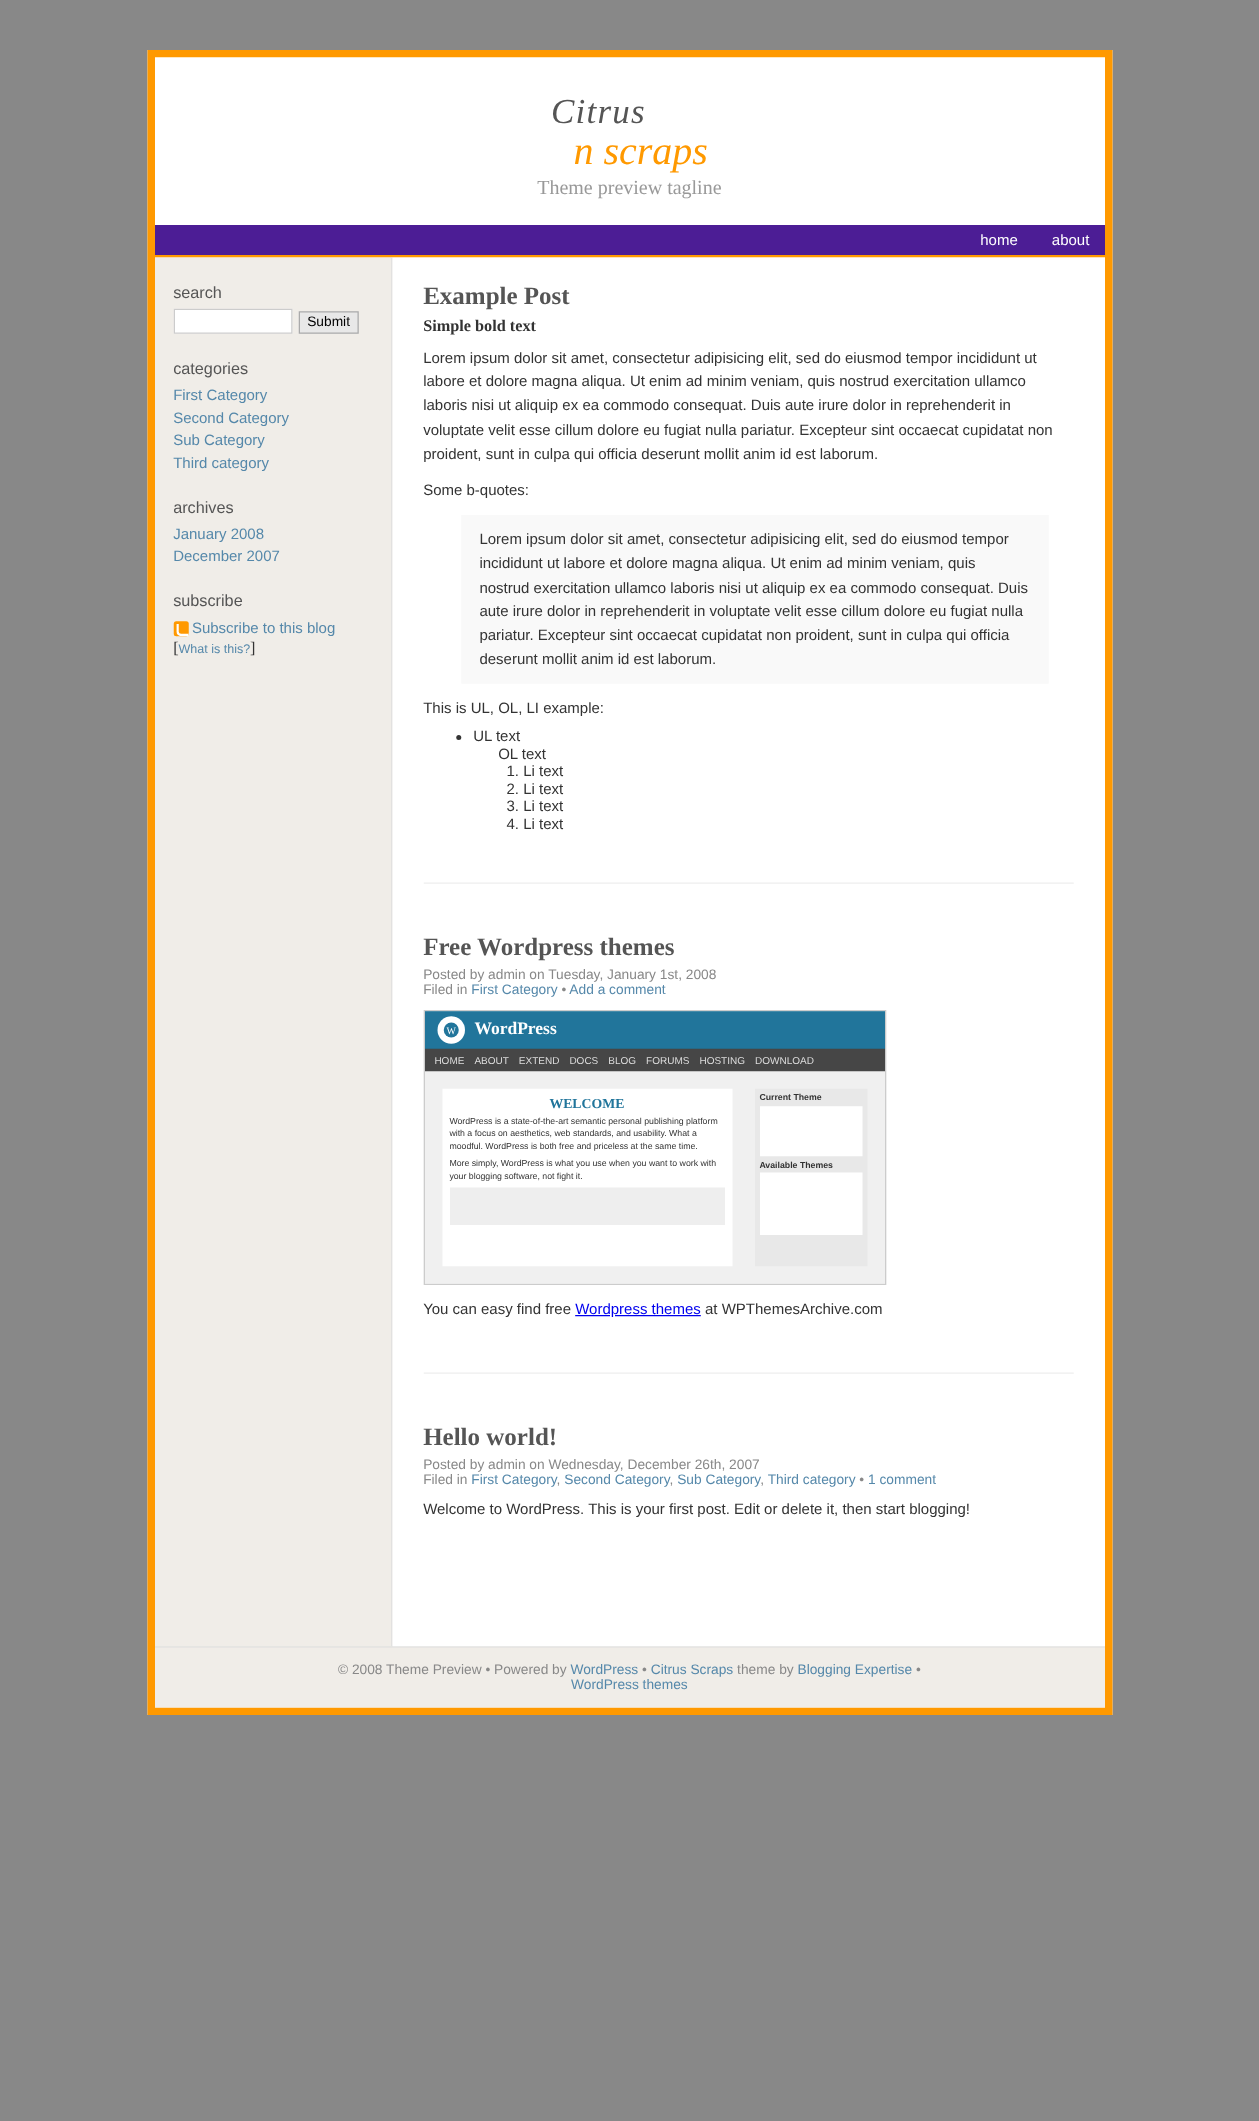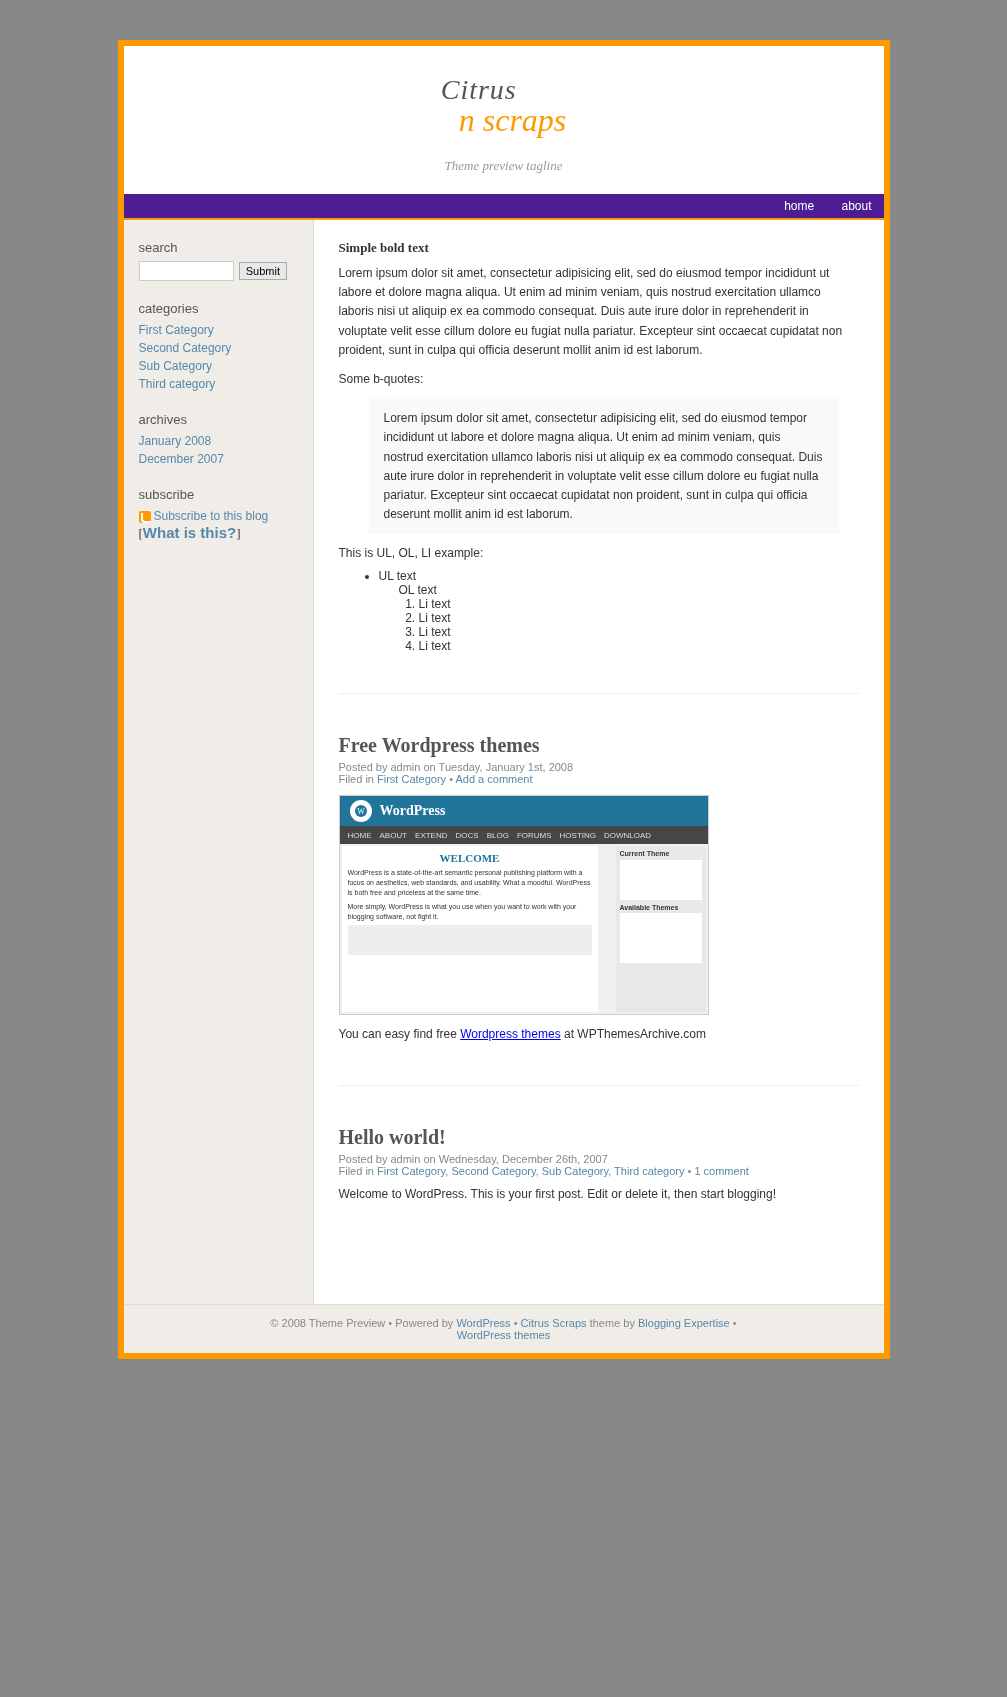--- a/index.html
+++ b/index.html
@@ -45,9 +45,8 @@
     }
     .site-tagline {
       color: #999;
-      font-size: 13px;
-      margin-top: 22px;
-      font-style: italic;
+      font-size: 16px;
+      margin-top: 6px;
     }
     
     .site-nav {

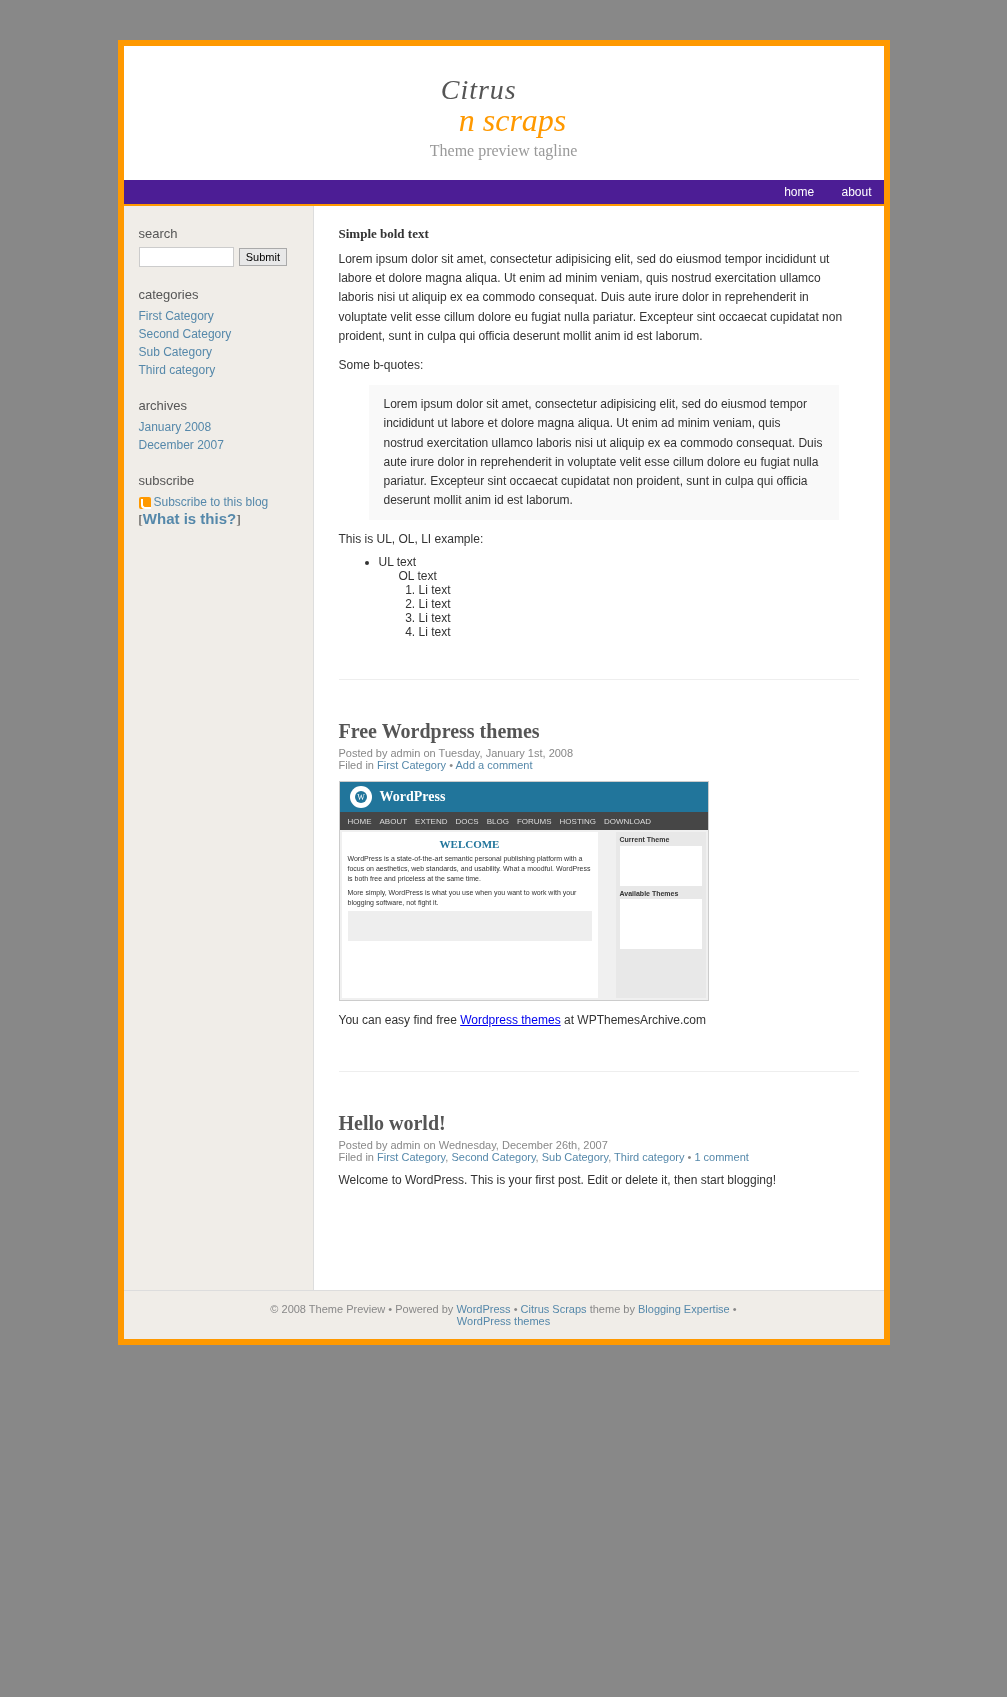--- a/index.html
+++ b/index.html
@@ -350,6 +350,7 @@
     <main class="main-content">
 
       <article class="post">
+        <div class="post-title">Example Post</div>
         <div class="post-bold">Simple bold text</div>
         <div class="post-body">
           <p>Lorem ipsum dolor sit amet, consectetur adipisicing elit, sed do eiusmod tempor incididunt ut labore et dolore magna aliqua. Ut enim ad minim veniam, quis nostrud exercitation ullamco laboris nisi ut aliquip ex ea commodo consequat. Duis aute irure dolor in reprehenderit in voluptate velit esse cillum dolore eu fugiat nulla pariatur. Excepteur sint occaecat cupidatat non proident, sunt in culpa qui officia deserunt mollit anim id est laborum.</p>

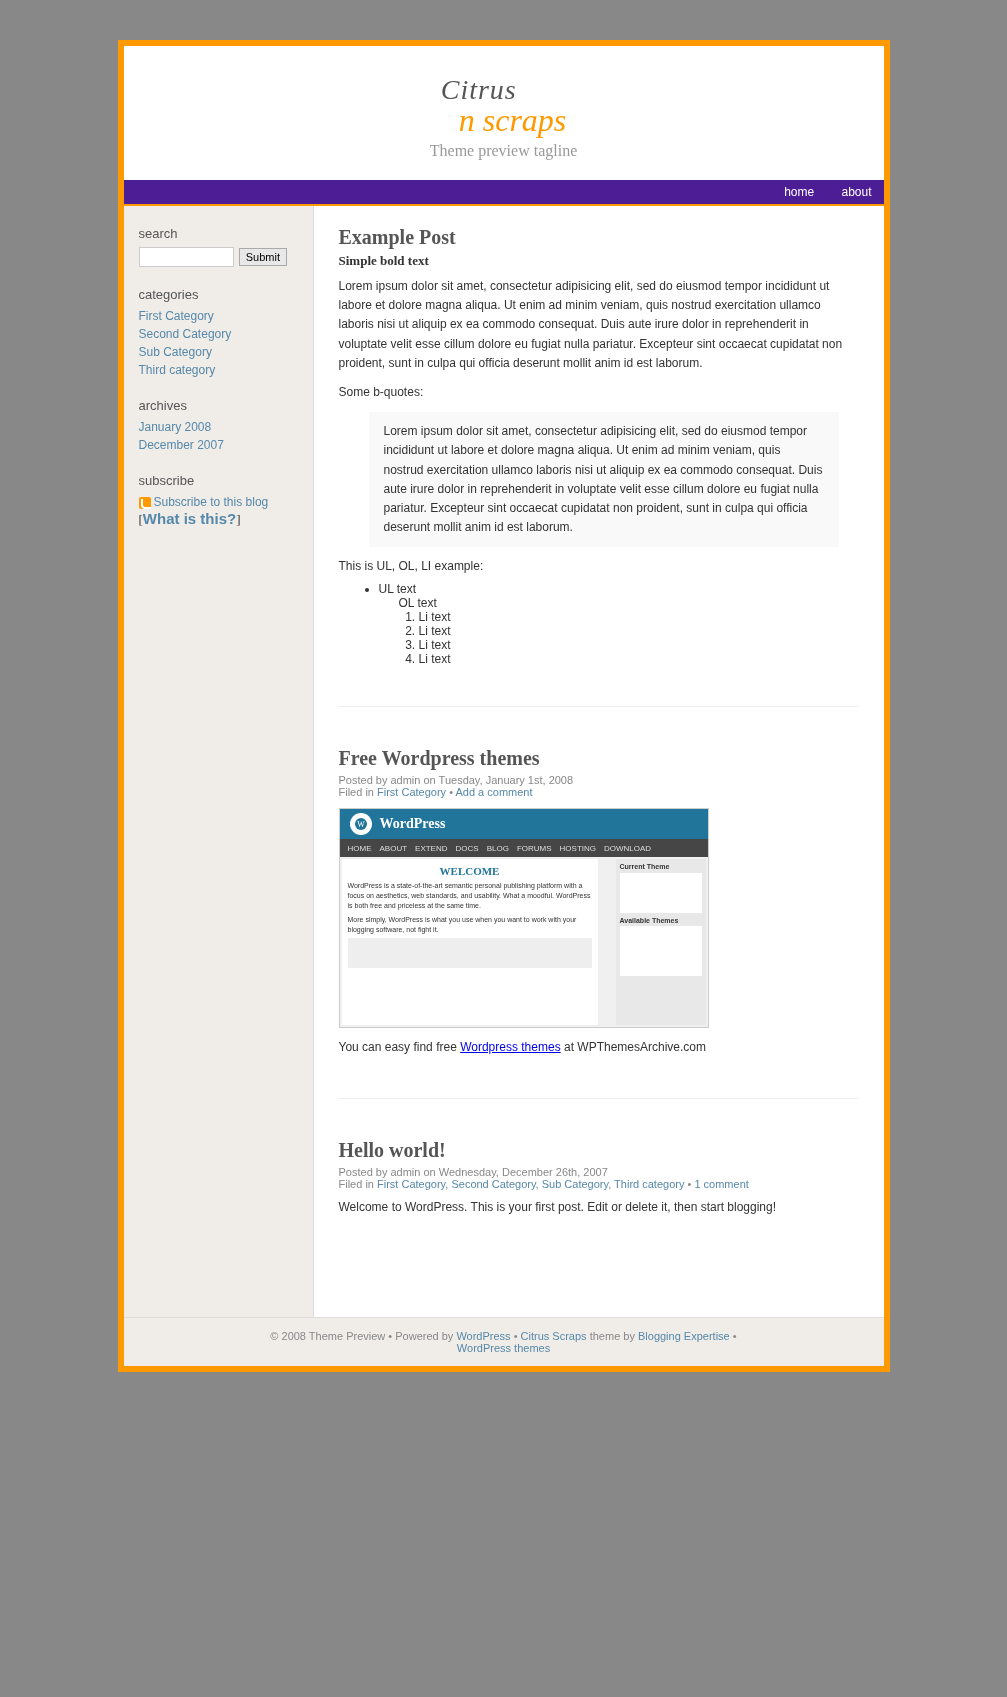--- a/index.html
+++ b/index.html
@@ -140,9 +140,8 @@
     .what-is-this {
       color: #5588aa;
       text-decoration: none;
-      font-size: 15px;
-      font-family: Arial, sans-serif;
-      font-weight: bold;
+      font-size: 10px;
+      font-family: Arial, sans-serif;
     }
     
     .main-content {

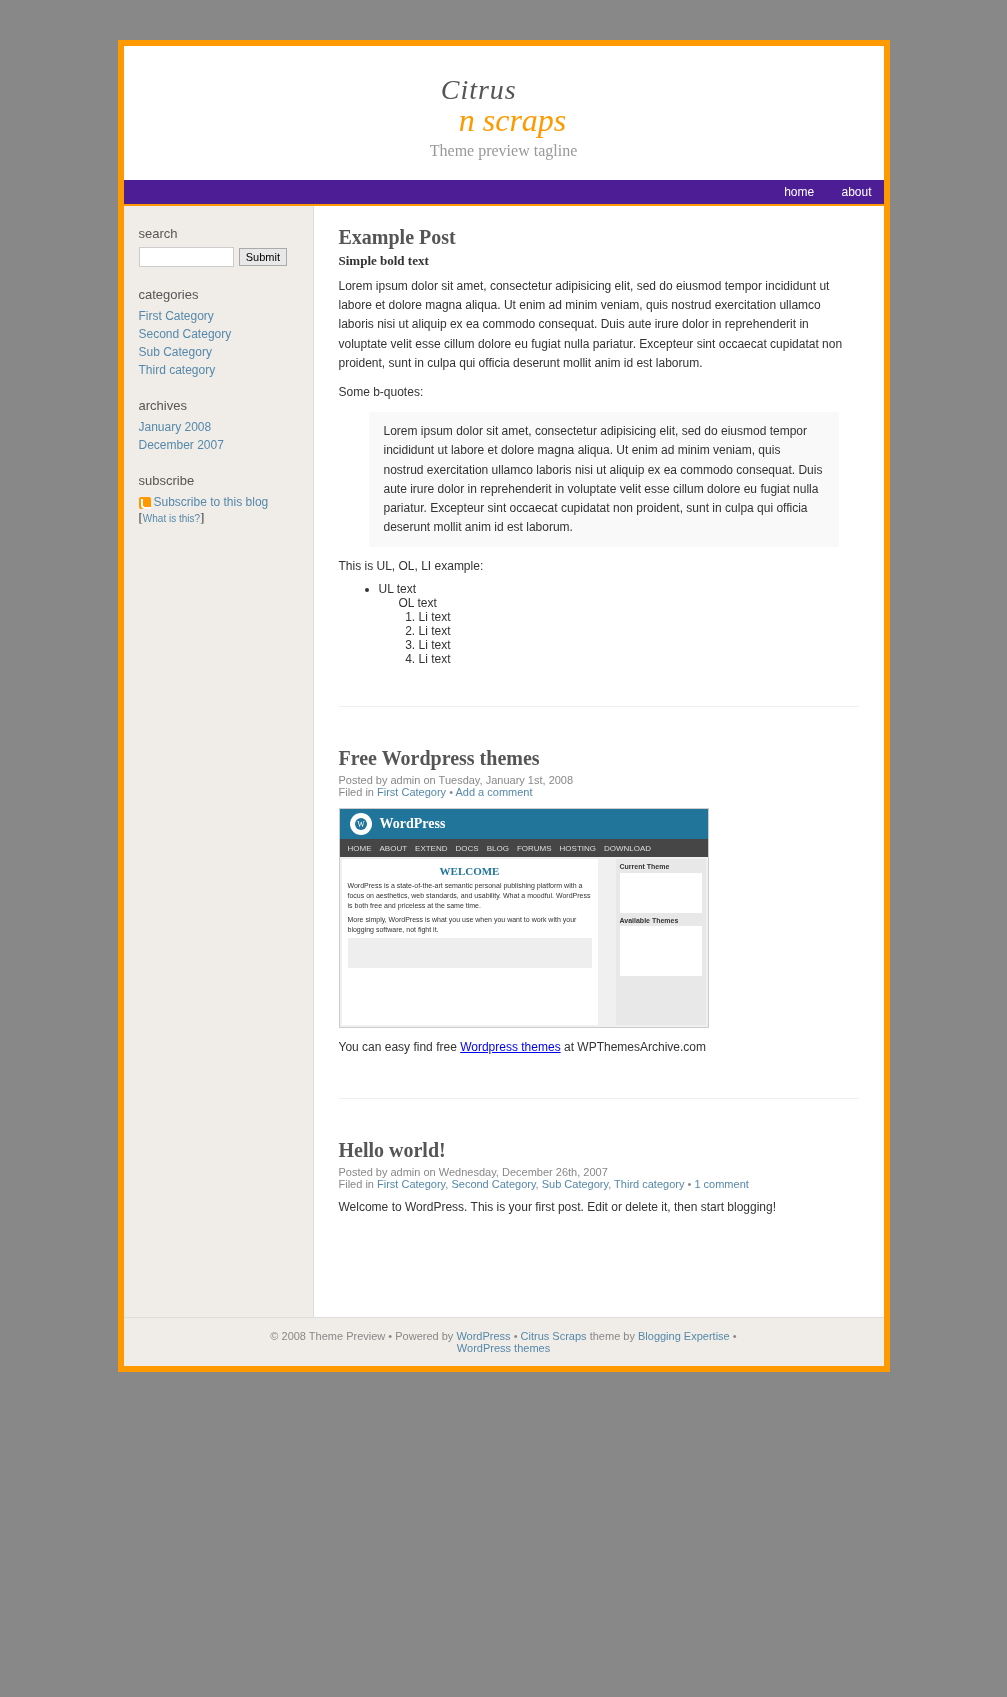--- a/index.html
+++ b/index.html
@@ -244,7 +244,7 @@
     }
     .wp-content-area {
       display: flex;
-      padding: 2px;
+      padding: 14px;
       gap: 18px;
       height: calc(100% - 48px);
     }

